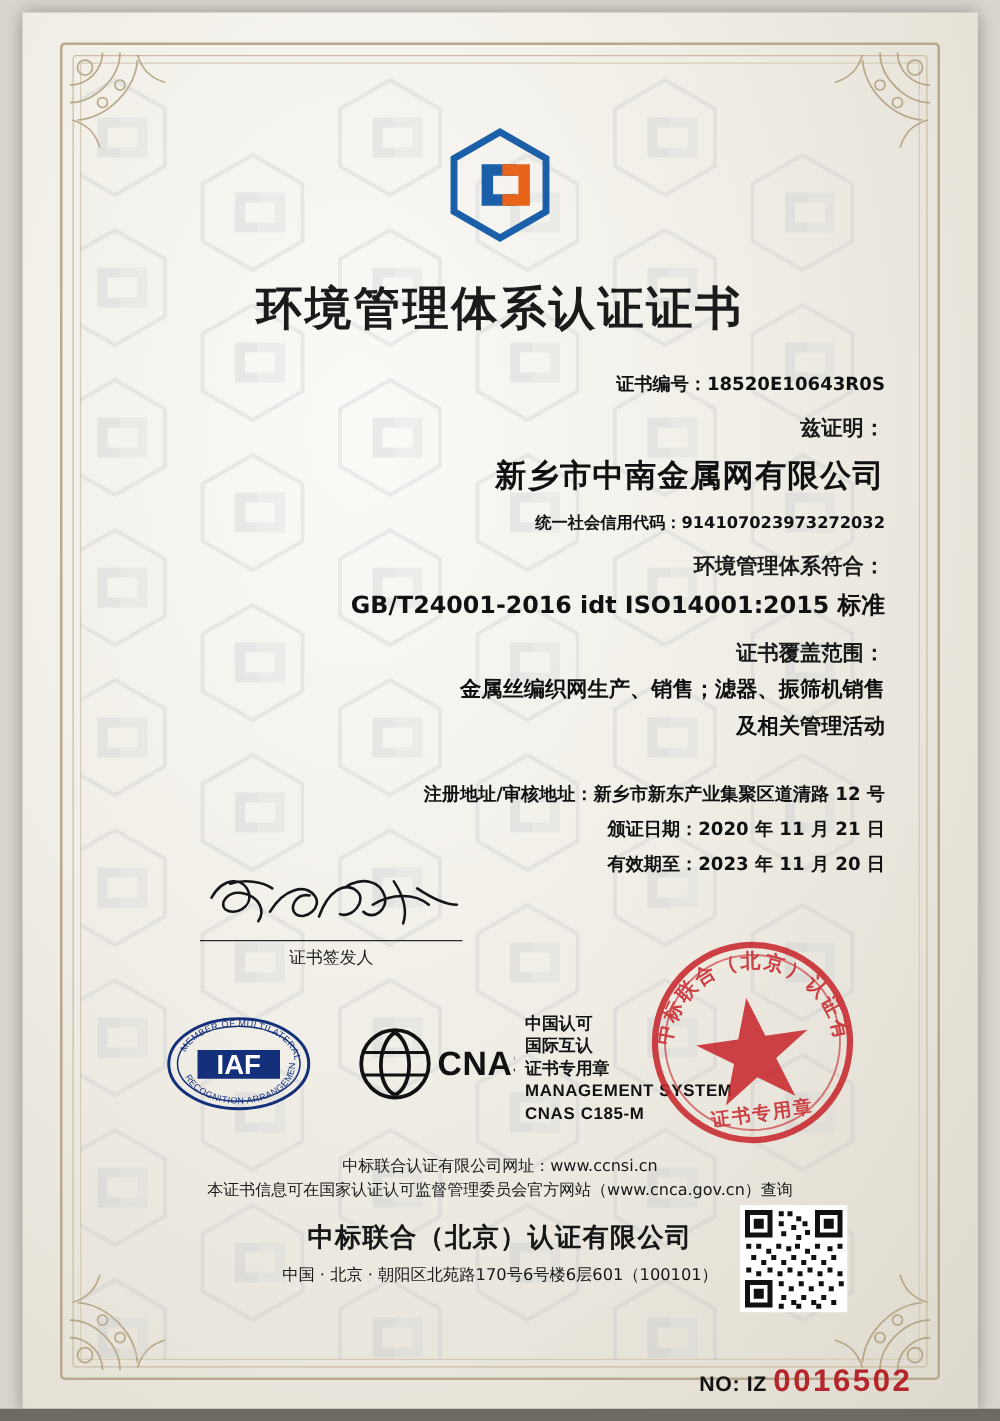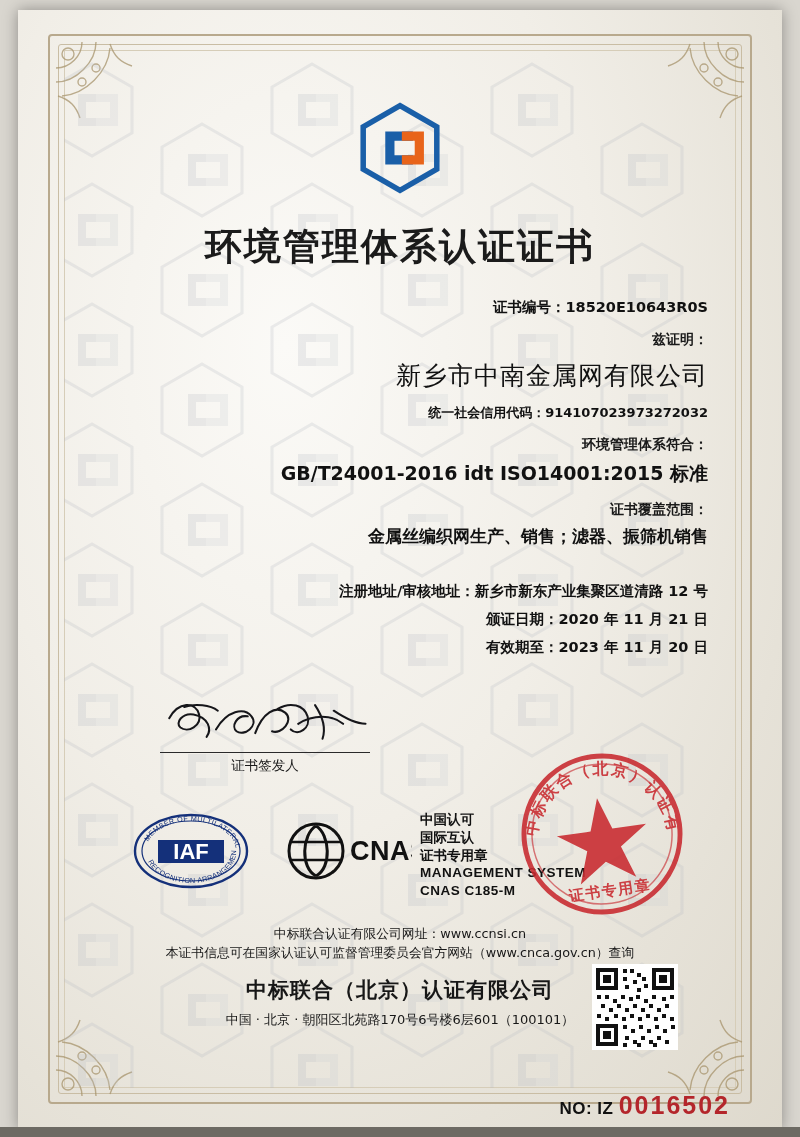--- a/index.html
+++ b/index.html
@@ -116,7 +116,7 @@
     color: #111;
   }
   .row-label {
-    font-size: 14px;
+    font-size: 17px;
     font-weight: bold;
     color: #1a1a1a;
     margin-top: 14px;

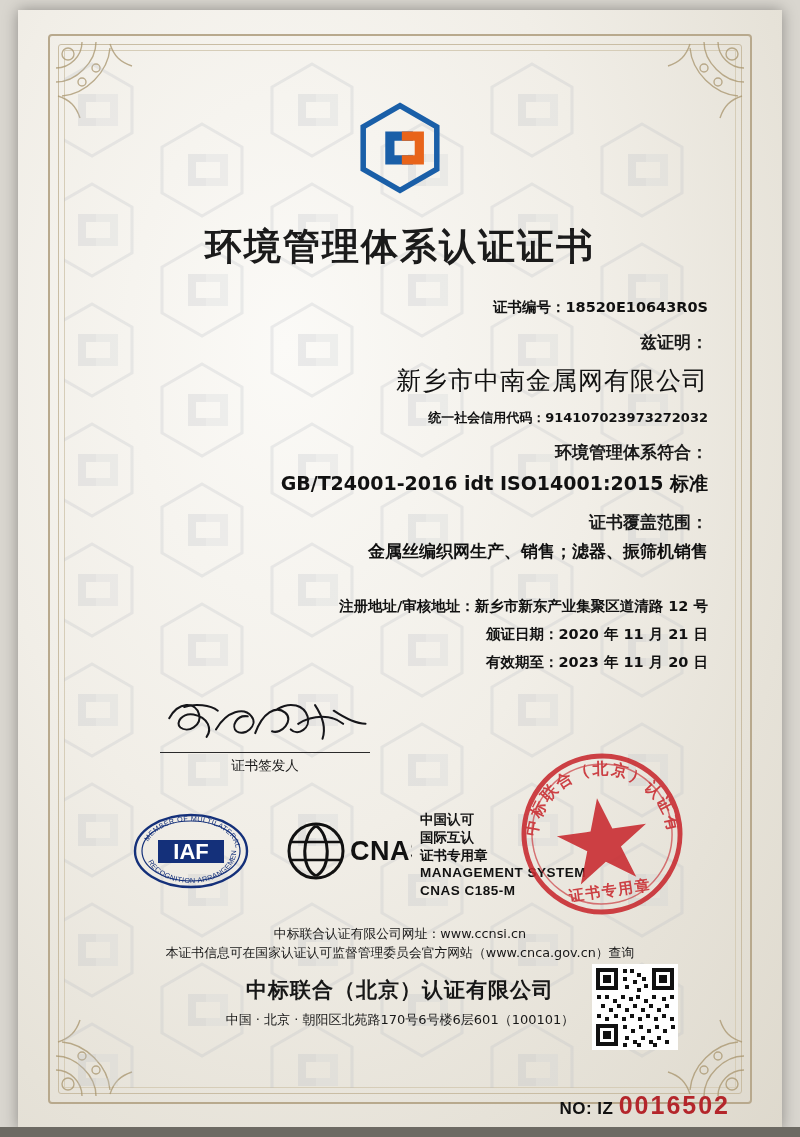--- a/index.html
+++ b/index.html
@@ -129,7 +129,7 @@
   }
   .company {
     font-size: 25px;
-    font-weight: normal;
+    font-weight: bold;
     margin-top: 10px;
     letter-spacing: 1px;
     font-family: "DejaVu Sans", "Liberation Sans", sans-serif;

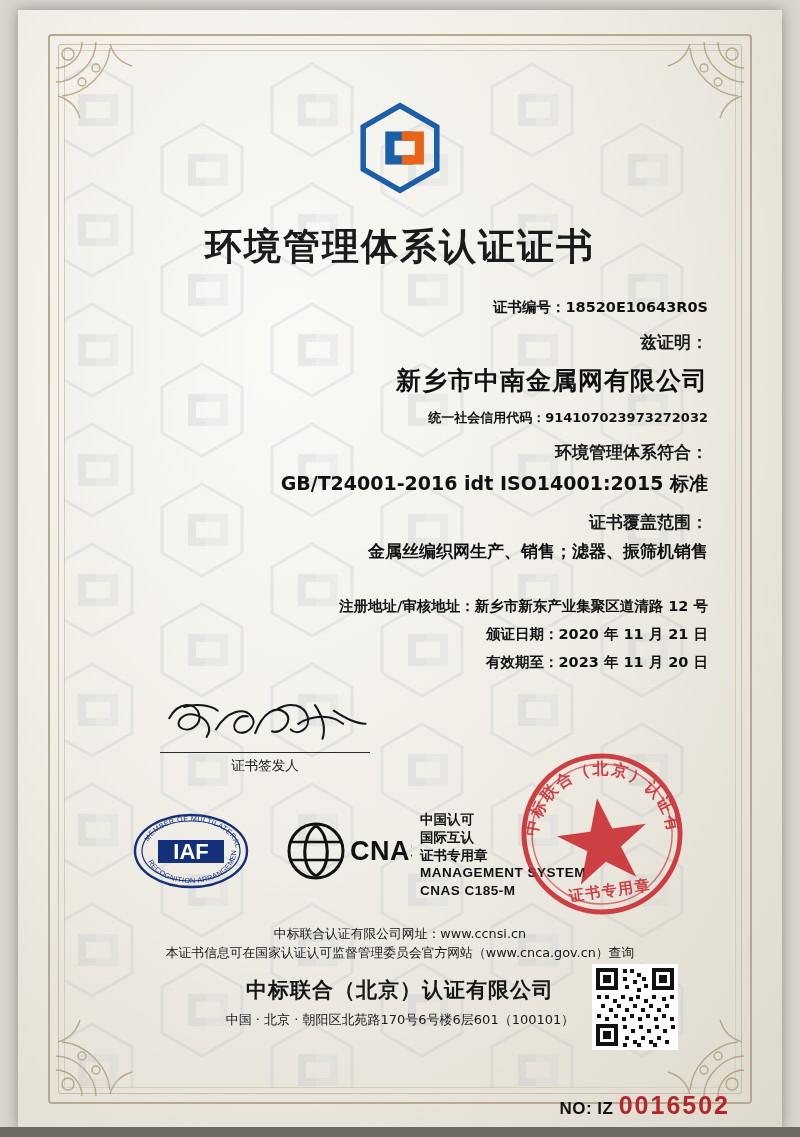--- a/index.html
+++ b/index.html
@@ -449,6 +449,7 @@
         <div class="standard">GB/T24001-2016 idt ISO14001:2015 标准</div>
         <div class="row-label">证书覆盖范围：</div>
         <div class="scope-line">金属丝编织网生产、销售；滤器、振筛机销售</div>
+        <div class="scope-line">及相关管理活动</div>
         <div class="addr">
           <span>注册地址/审核地址：</span><span>新乡市新东产业集聚区道清路 12 号</span>
         </div>

